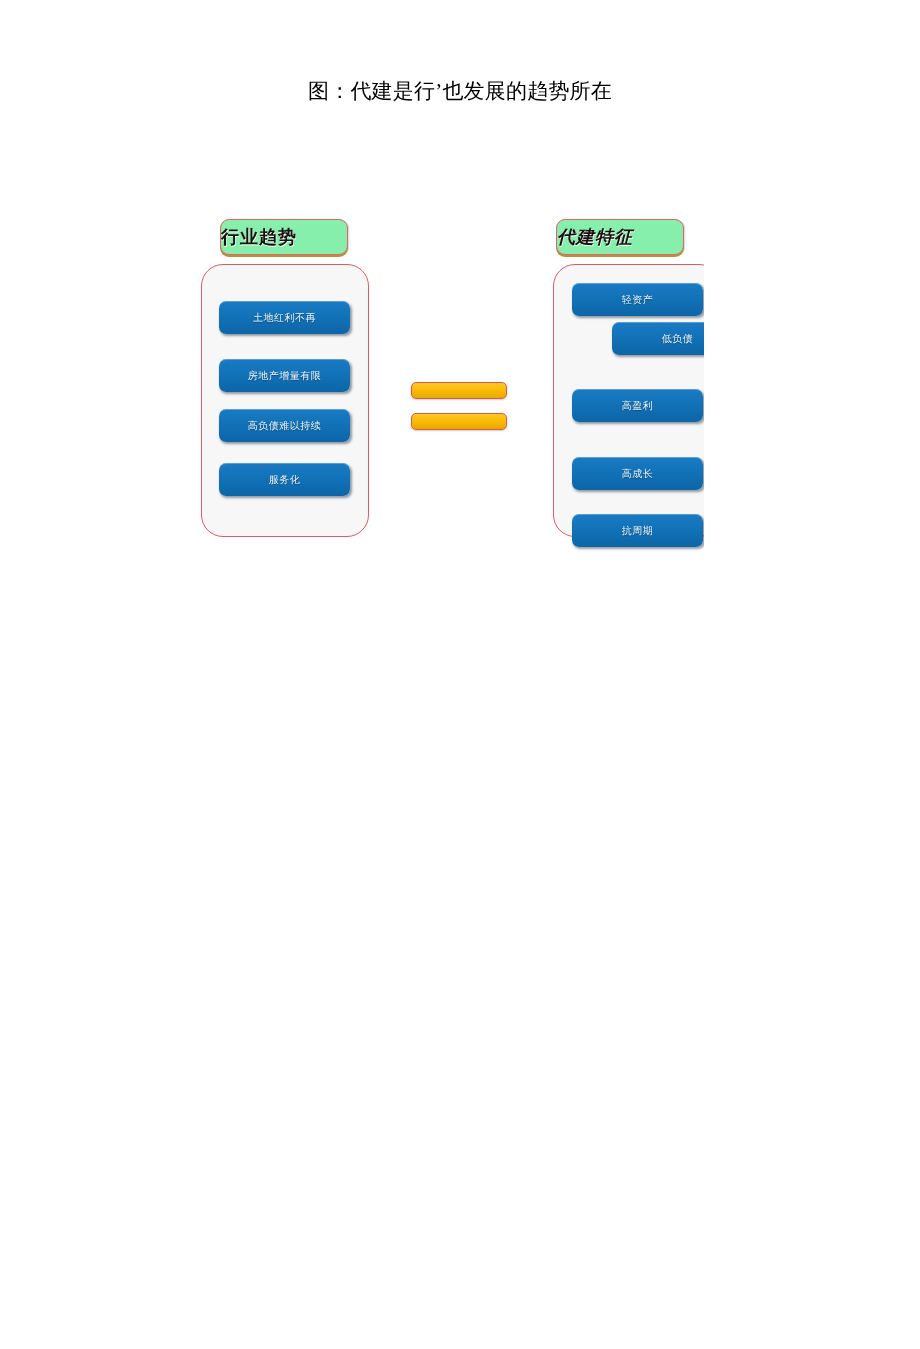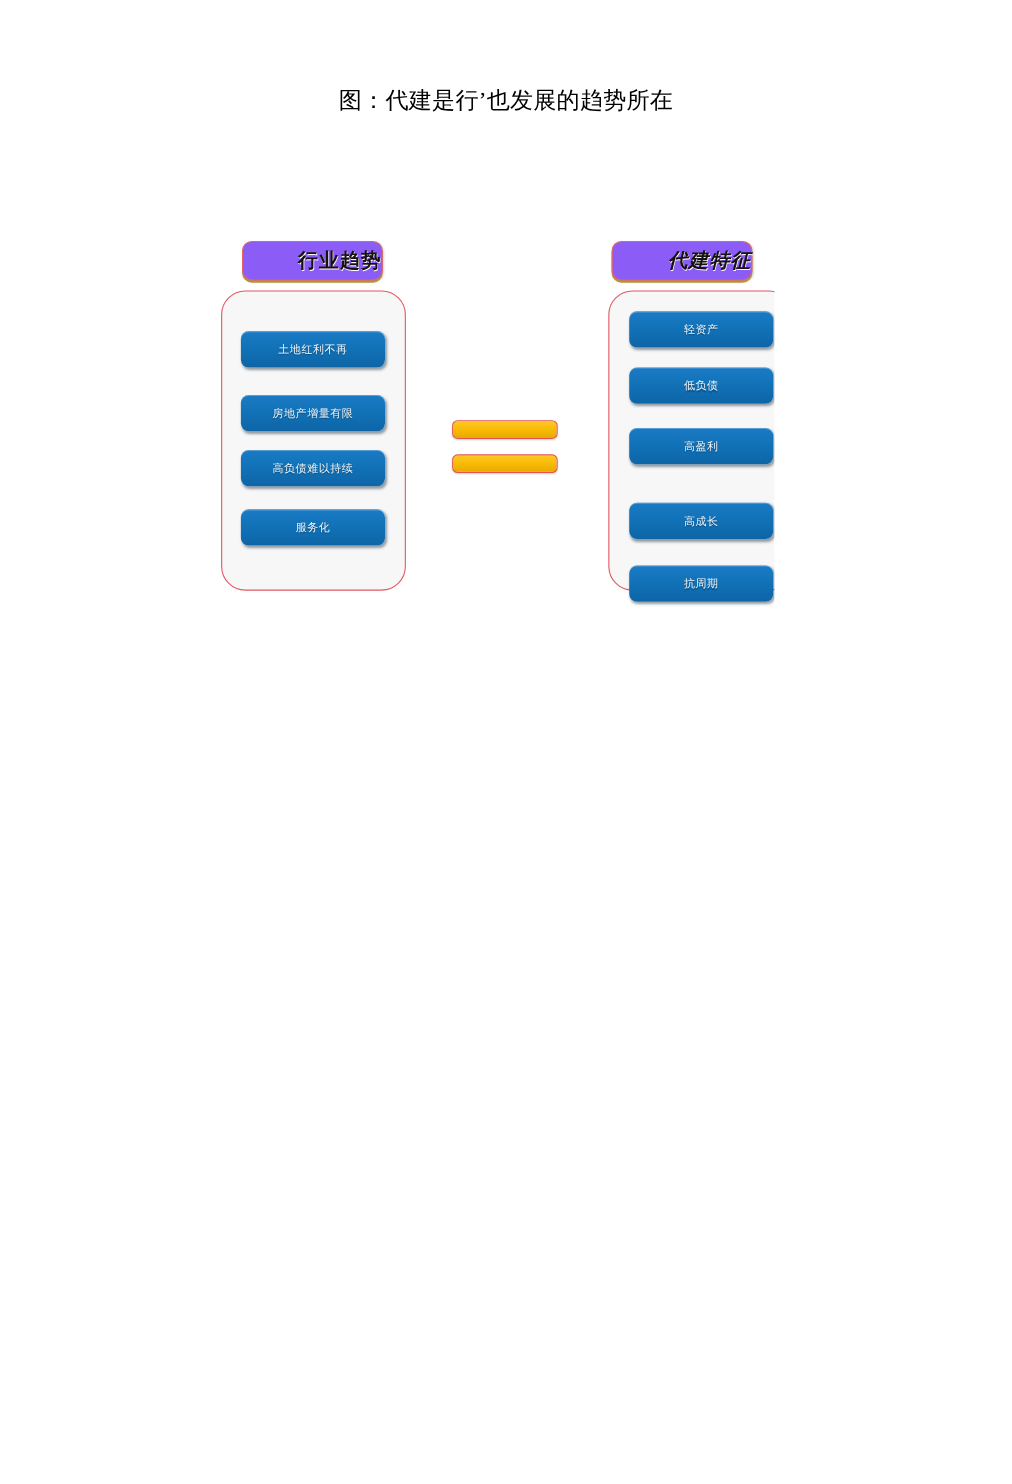--- a/index.html
+++ b/index.html
@@ -45,13 +45,13 @@
     position: absolute;
     box-sizing: border-box;
     height: 36px;
-    background: #8b5cf6;
+    background: #86efac;
     border: 1.6px solid #e2636a;
     border-radius: 9px;
     box-shadow: 0 2px 0 0 #b6923c, 1px 1px 2px rgba(0,0,0,0.18);
     display: flex;
     align-items: center;
-    justify-content: flex-end;
+    justify-content: flex-start;
   }
   .panel-header .ph-text {
     font-family: "DejaVu Sans", "Liberation Sans", sans-serif;

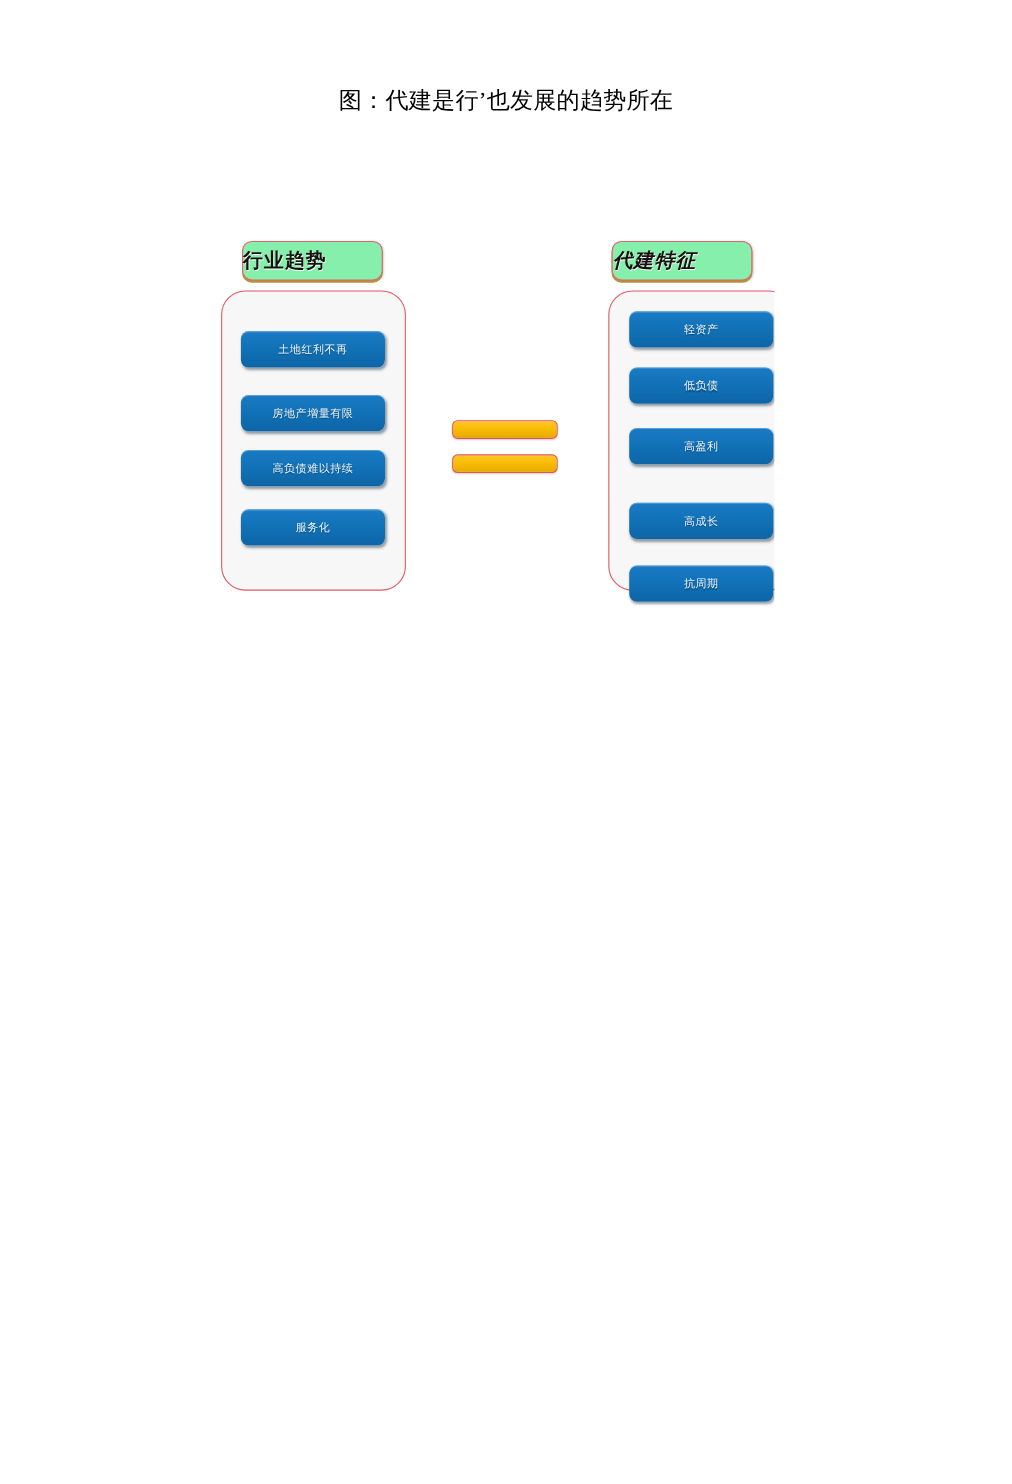--- a/index.html
+++ b/index.html
@@ -175,7 +175,7 @@
   <div class="pill pill-r" style="top:178px;">
     <span class="pill-text">轻资产</span>
   </div>
-  <div class="pill pill-r" style="top:229px;">
+  <div class="pill pill-r" style="top:217px;margin-left:40px;">
     <span class="pill-text">低负债</span>
   </div>
   <div class="pill pill-r" style="top:284px;">

